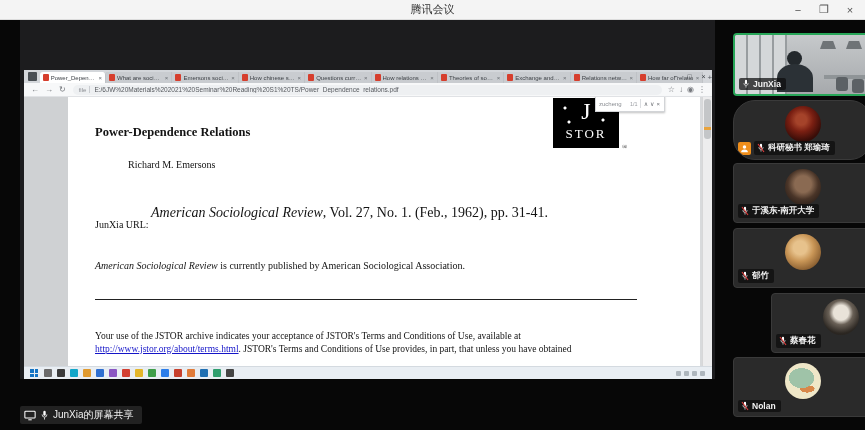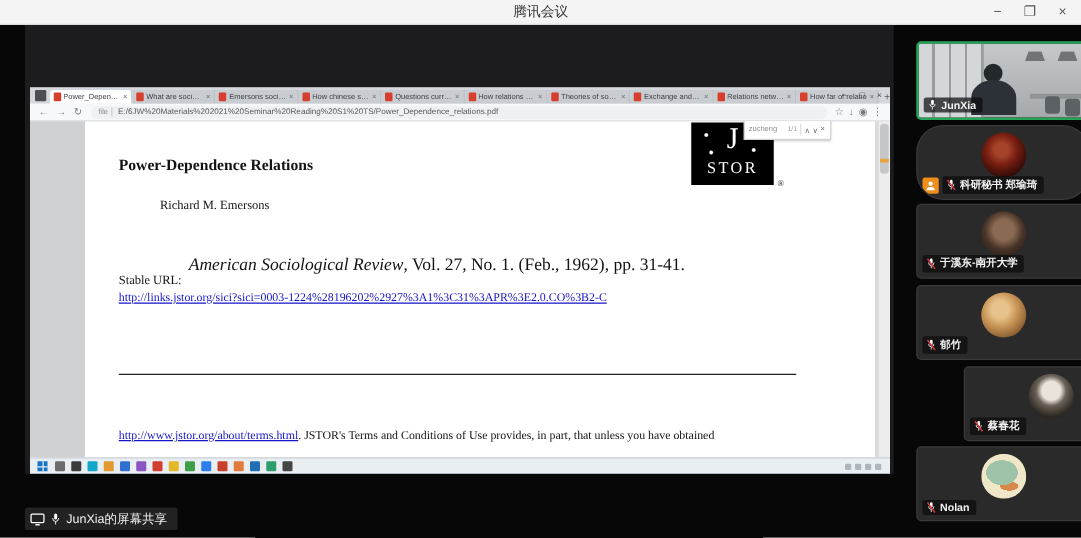--- a/index.html
+++ b/index.html
@@ -212,7 +212,7 @@
           <div class="doc-journal">
             <span class="it">American Sociological Review</span><span>, Vol. 27, No. 1. (Feb., 1962), pp. 31-41.</span>
           </div>
-          <div class="doc-stable">Stable URL:</div>
+          <div class="doc-stable">JunXia URL:</div>
           <div class="doc-link">http://links.jstor.org/sici?sici=0003-1224%28196202%2927%3A1%3C31%3APR%3E2.0.CO%3B2-C</div>
           <div class="doc-hr"></div>
           <div class="doc-terms2">

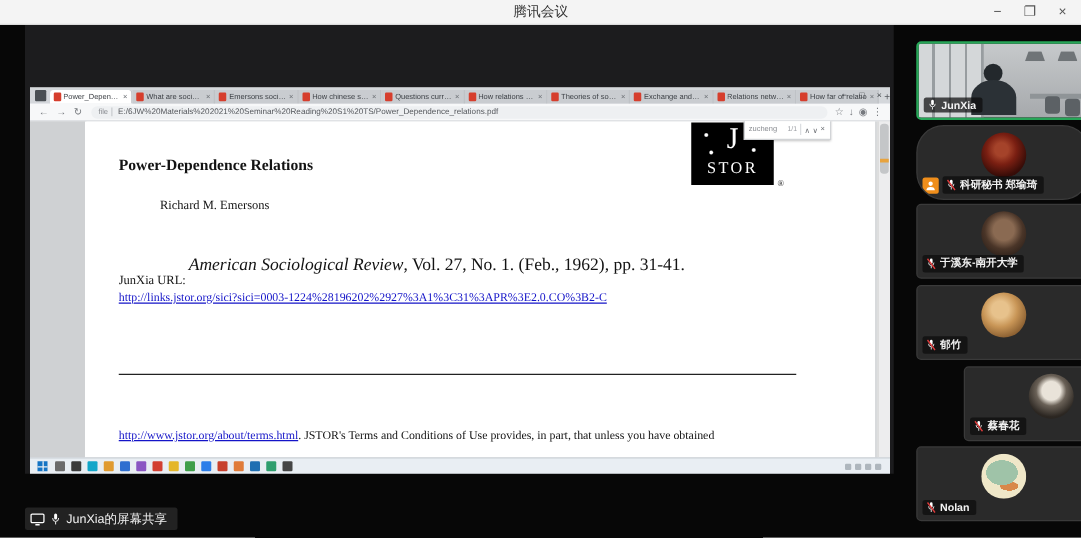--- a/index.html
+++ b/index.html
@@ -213,7 +213,6 @@
             <span class="it">American Sociological Review</span><span>, Vol. 27, No. 1. (Feb., 1962), pp. 31-41.</span>
           </div>
           <div class="doc-stable">JunXia URL:</div>
-          <div class="doc-link">http://links.jstor.org/sici?sici=0003-1224%28196202%2927%3A1%3C31%3APR%3E2.0.CO%3B2-C</div>
           <div class="doc-hr"></div>
           <div class="doc-terms2">
             <span class="inline-link">http://www.jstor.org/about/terms.html</span><span>. JSTOR's Terms and Conditions of Use provides, in part, that unless you have obtained</span>

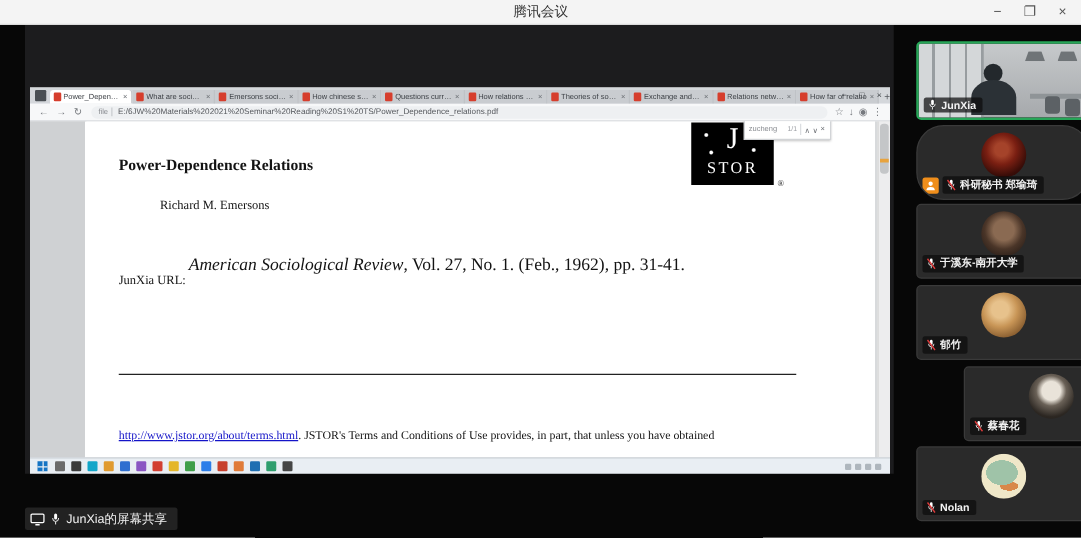--- a/index.html
+++ b/index.html
@@ -213,6 +213,9 @@
             <span class="it">American Sociological Review</span><span>, Vol. 27, No. 1. (Feb., 1962), pp. 31-41.</span>
           </div>
           <div class="doc-stable">JunXia URL:</div>
+          <div class="doc-pub">
+            <span class="it">American Sociological Review</span><span> is currently published by American Sociological Association.</span>
+          </div>
           <div class="doc-hr"></div>
           <div class="doc-terms2">
             <span class="inline-link">http://www.jstor.org/about/terms.html</span><span>. JSTOR's Terms and Conditions of Use provides, in part, that unless you have obtained</span>

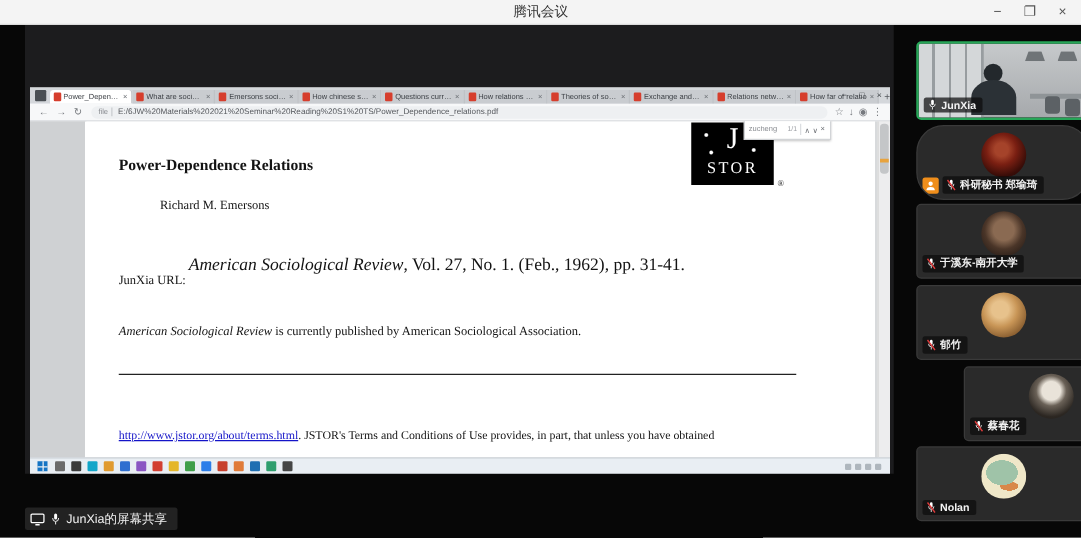--- a/index.html
+++ b/index.html
@@ -217,6 +217,7 @@
             <span class="it">American Sociological Review</span><span> is currently published by American Sociological Association.</span>
           </div>
           <div class="doc-hr"></div>
+          <div class="doc-terms1">Your use of the JSTOR archive indicates your acceptance of JSTOR's Terms and Conditions of Use, available at</div>
           <div class="doc-terms2">
             <span class="inline-link">http://www.jstor.org/about/terms.html</span><span>. JSTOR's Terms and Conditions of Use provides, in part, that unless you have obtained</span>
           </div>

